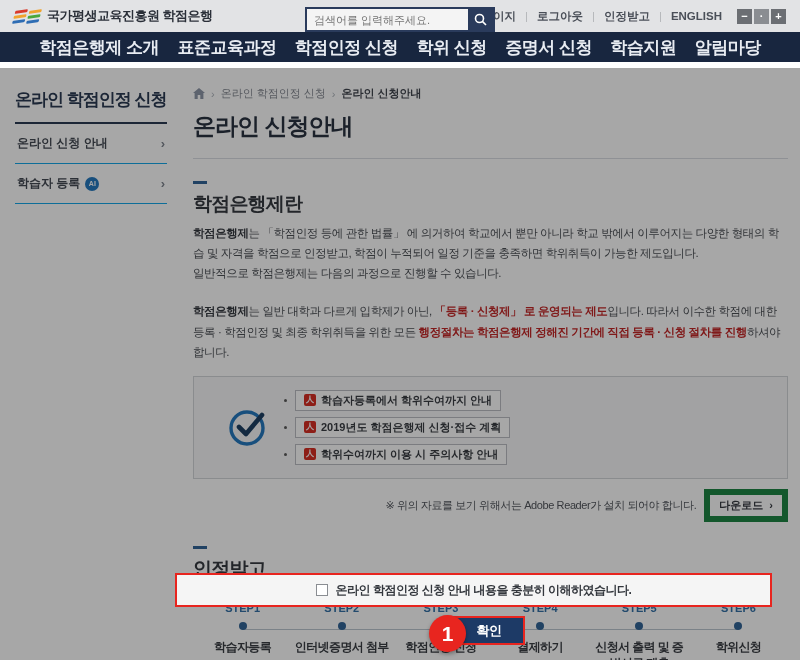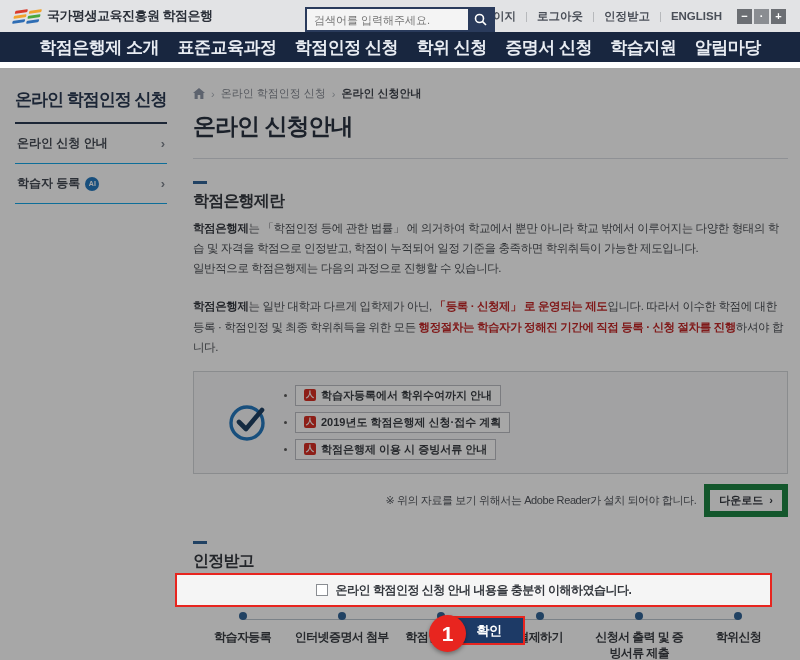--- a/index.html
+++ b/index.html
@@ -46,7 +46,7 @@
 
   .sec-head { margin-top:22px; }
   .sec-dash { width:14px; height:3px; background:#2c5f93; margin-bottom:7px; }
-  .sec-title { font-size:16px; font-weight:bold; color:#2f333a; letter-spacing:-0.8px; }
+  .sec-title { font-size:19px; font-weight:bold; color:#2f333a; letter-spacing:-0.8px; }
 
   .para { margin-top:6px; font-size:11.5px; line-height:1.75; color:#45494f; letter-spacing:-0.4px; }
   .para b { color:#2f333a; }

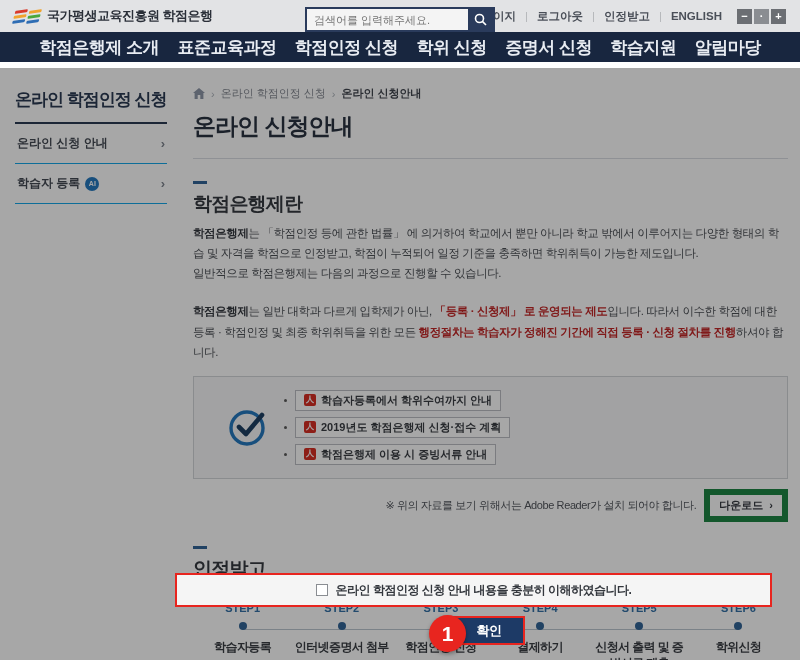--- a/index.html
+++ b/index.html
@@ -173,7 +173,7 @@
     </p>
 
     <p class="para" style="margin-top:18px;">
-      <b>학점은행제</b><span>는 일반 대학과 다르게 입학제가 아닌, </span><span class="red">「등록 · 신청제」 로 운영되는 제도</span><span>입니다. 따라서 이수한 학점에 대한 등록 · 학점인정 및 최종 학위취득을 위한 모든 </span><span class="red">행정절차는 학습자가 정해진 기간에 직접 등록 · 신청 절차를 진행</span><span>하셔야 합니다.</span>
+      <b>학점은행제</b><span>는 일반 대학과 다르게 입학제가 아닌, </span><span class="red">「등록 · 신청제」 로 운영되는 제도</span><span>입니다. 따라서 이수한 학점에 대한 등록 · 학점인정 및 최종 학위취득을 위한 모든 </span><span class="red">행정절차는 학점은행제 정해진 기간에 직접 등록 · 신청 절차를 진행</span><span>하셔야 합니다.</span>
     </p>
 
     <div class="info-box">

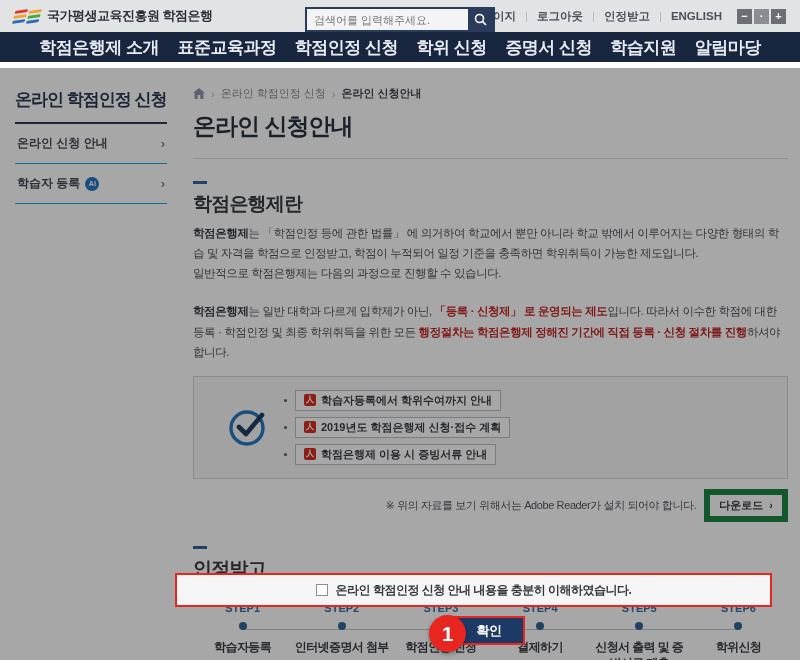--- a/index.html
+++ b/index.html
@@ -202,7 +202,7 @@
           <span class="bullet"></span>
           <span class="pdf-chip">
             <span class="pdf-ico">人</span>
-            <span>학점은행제 이용 시 증빙서류 안내</span>
+            <span>학위수여까지 이용 시 주의사항 안내</span>
           </span>
         </li>
       </ul>

